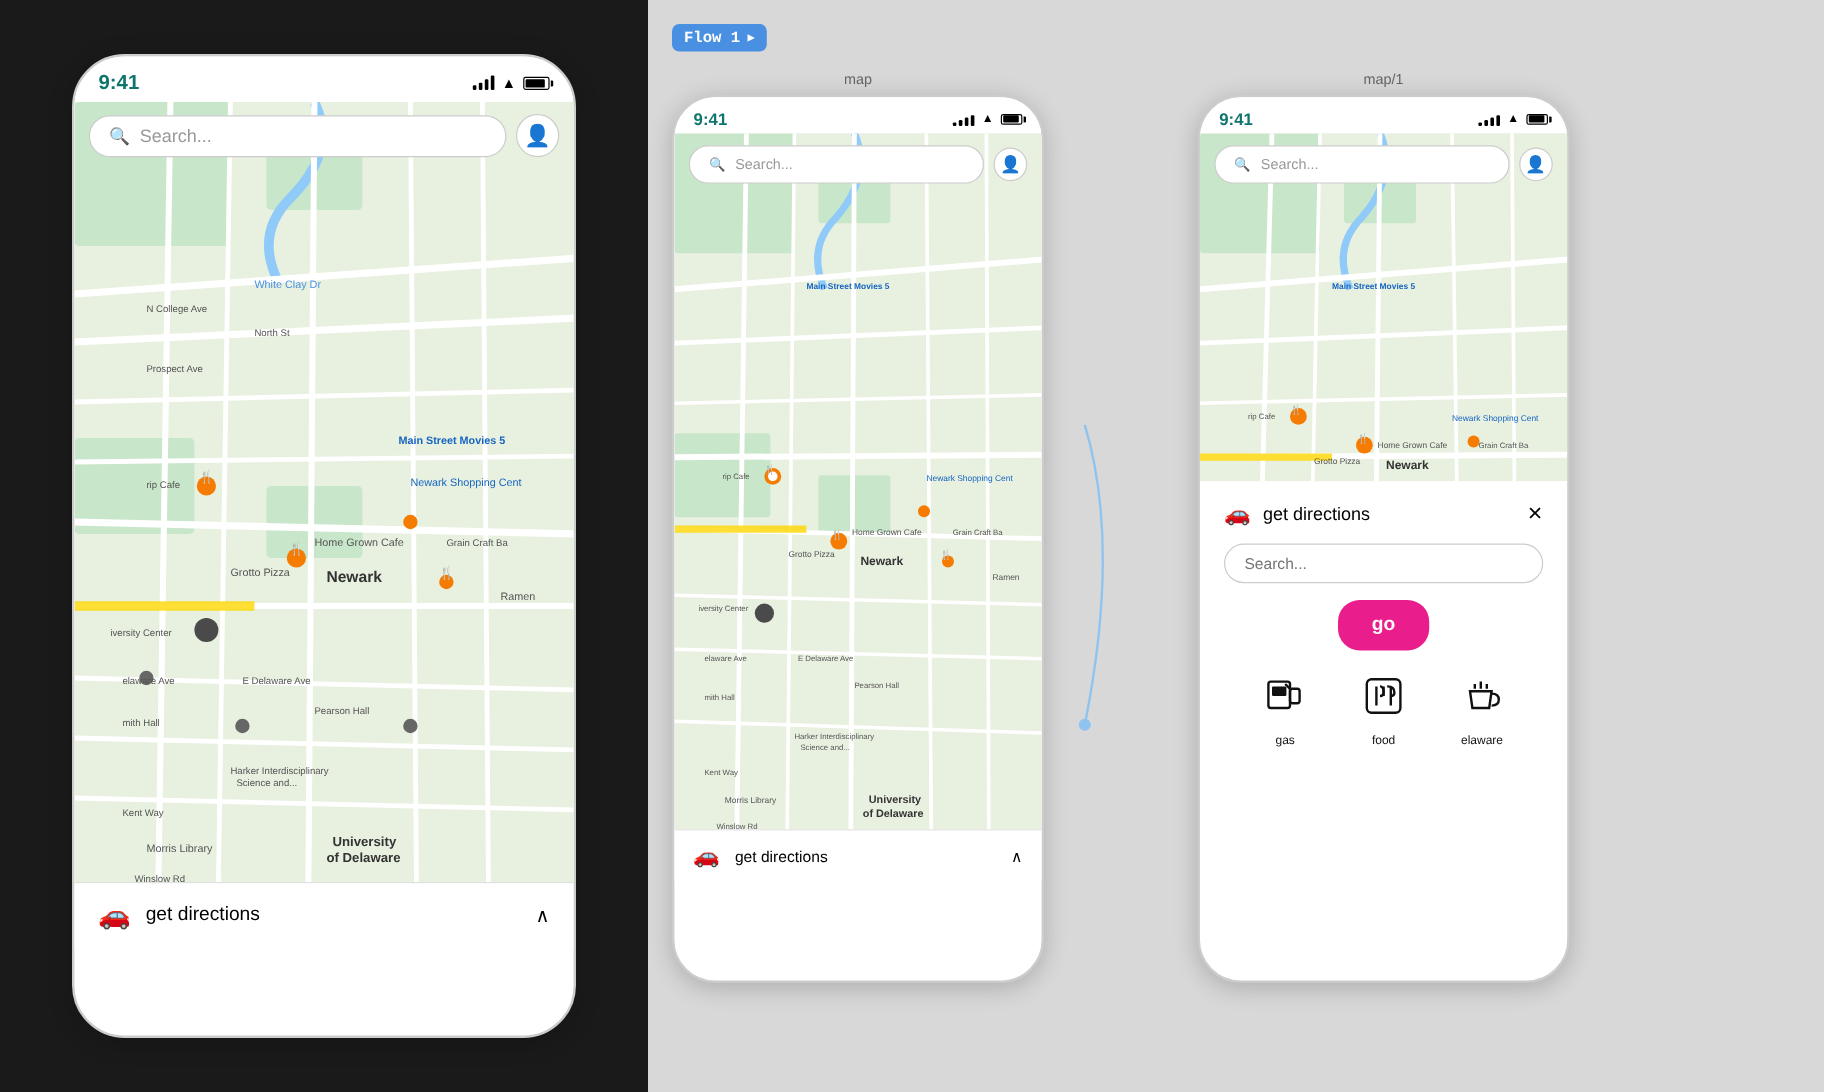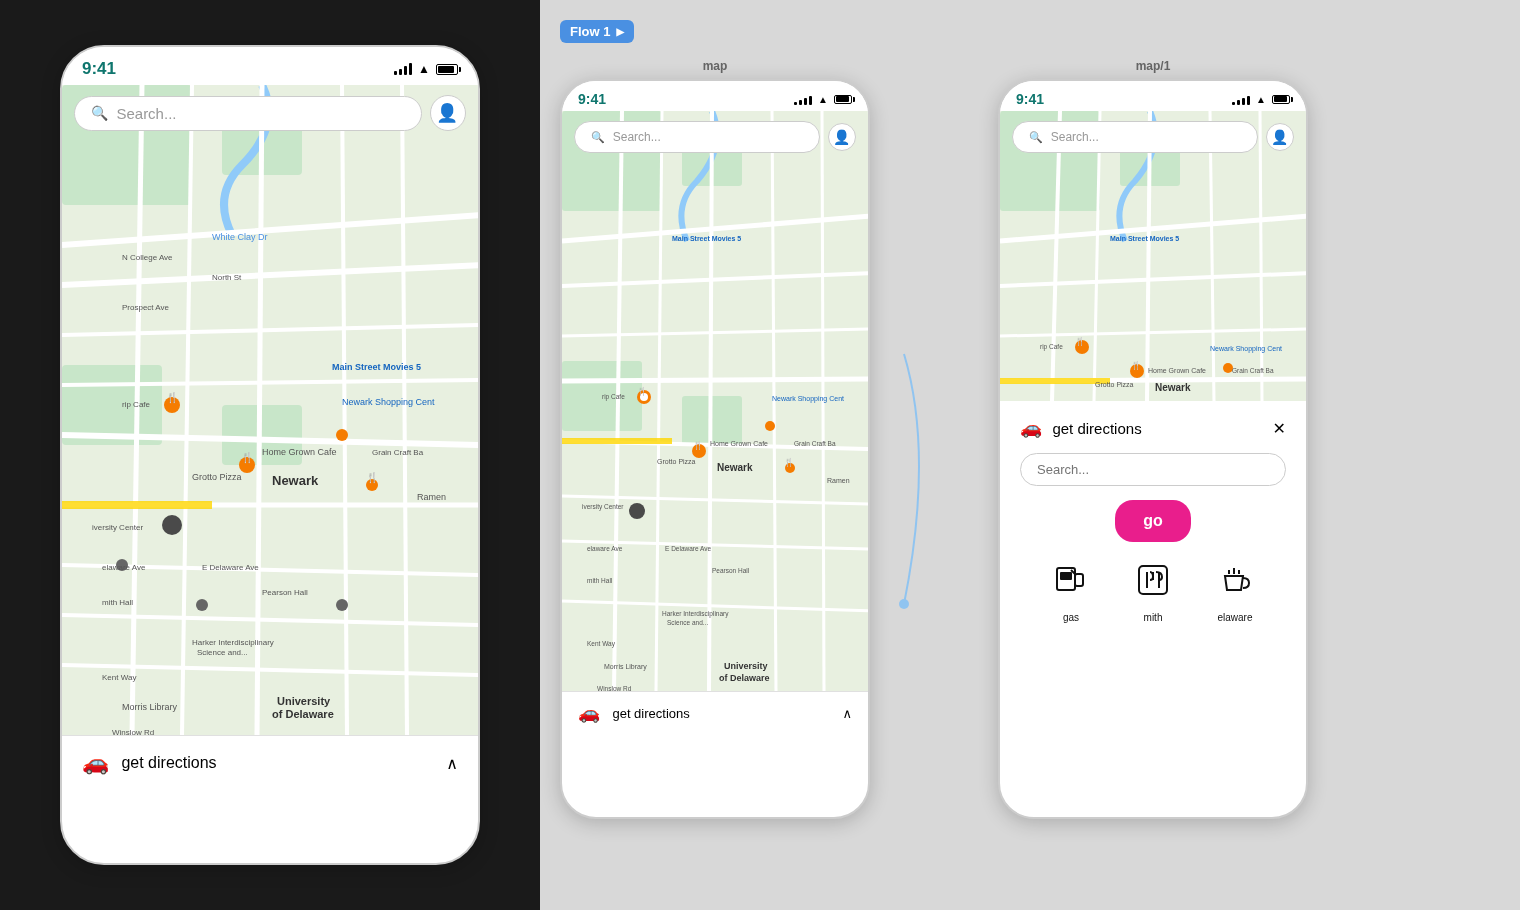--- a/index.html
+++ b/index.html
@@ -41,6 +41,7 @@
       align-items: center;
       gap: 8px;
       margin-bottom: 16px;
+      font-family: Liberation Mono, monospace;
     }
 
     

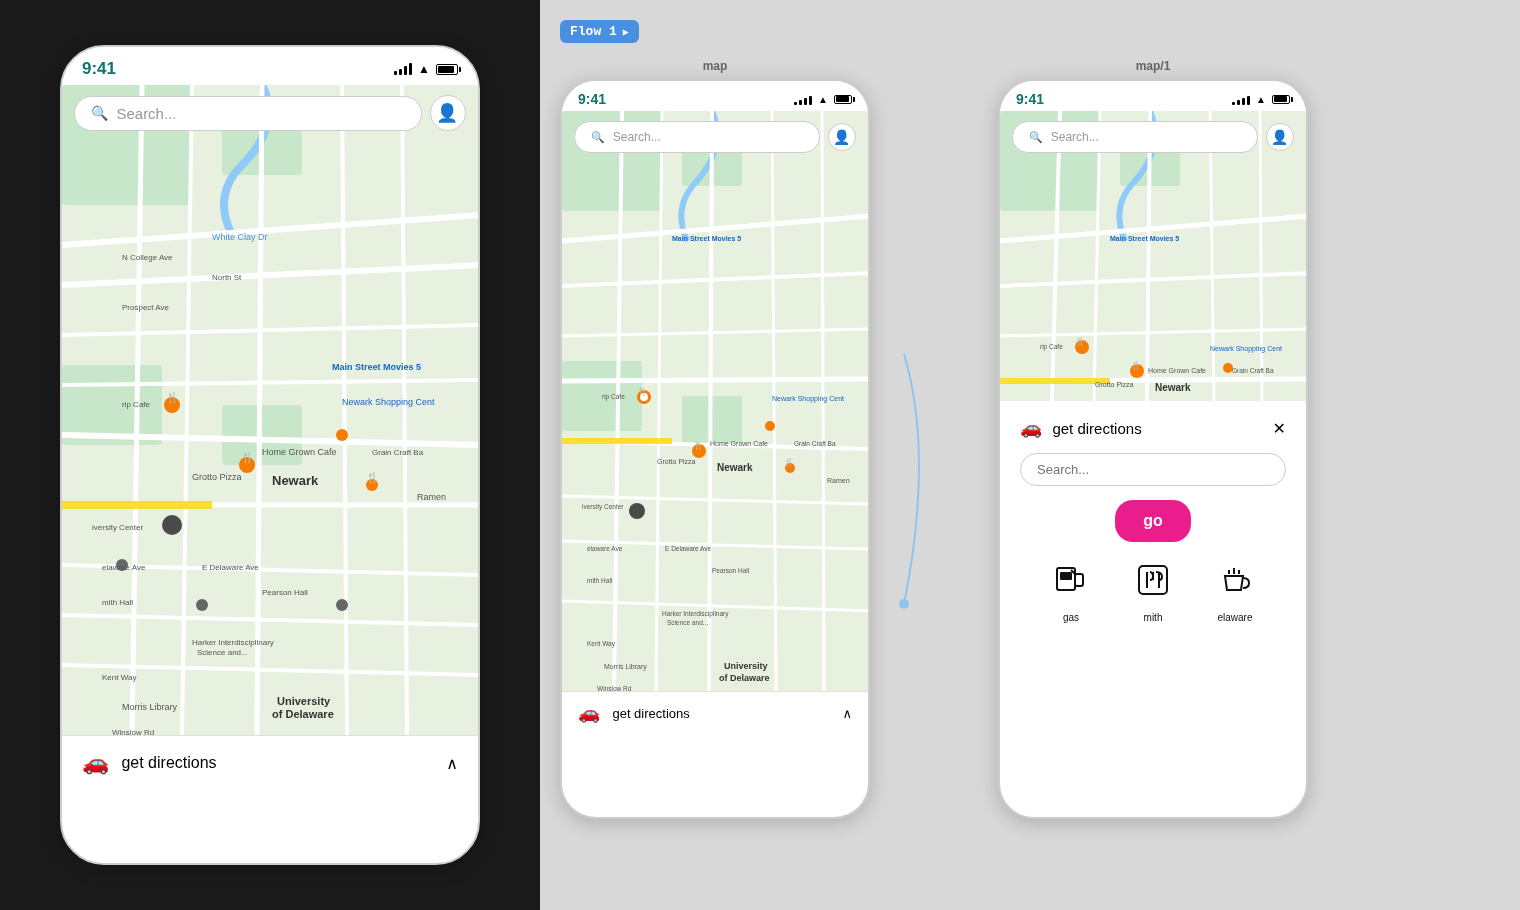--- a/index.html
+++ b/index.html
@@ -302,7 +302,6 @@
       color: #666;
       margin-bottom: 6px;
       text-align: right;
-      font-weight: bold;
     }
 
     .screen-wrapper {

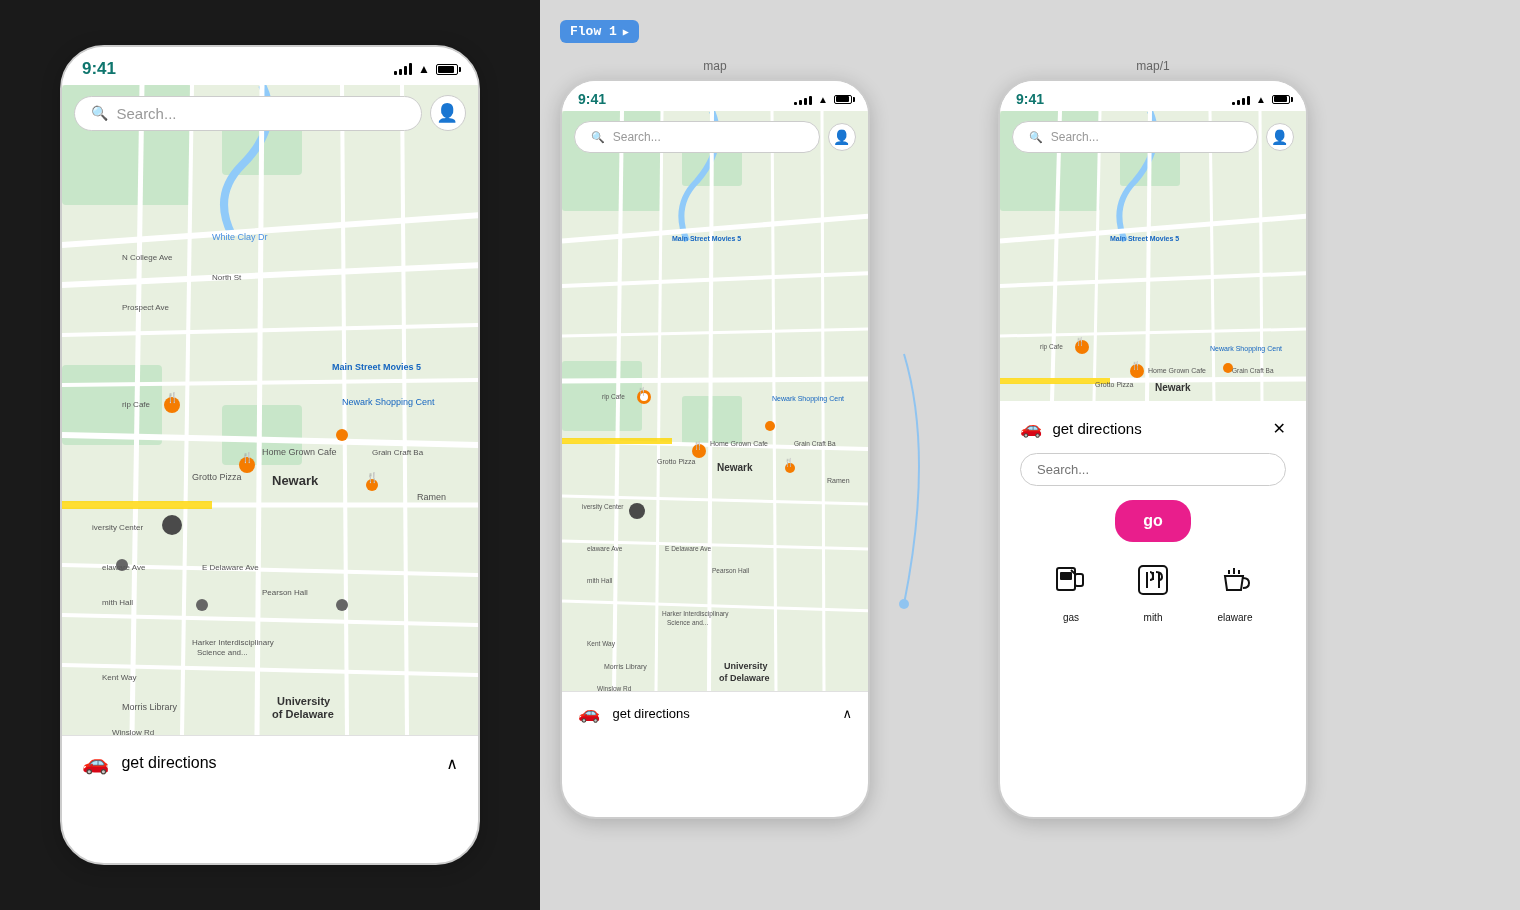--- a/index.html
+++ b/index.html
@@ -656,7 +656,7 @@
                   <path d="M 21 10 Q 27 10 27 15 Q 27 18 24 18" stroke="#111" stroke-width="2" fill="none"></path>
                 </svg>
               </div>
-              <span class="quick-label">mith</span>
+              <span class="quick-label">food</span>
             </div>
             <div class="quick-item">
               <div style="font-size:32px; text-align:center;">

